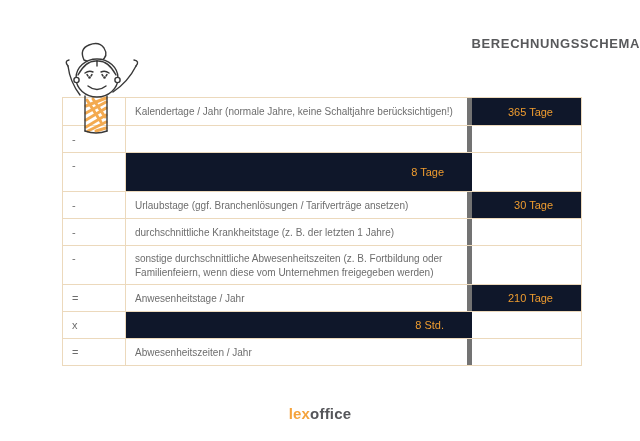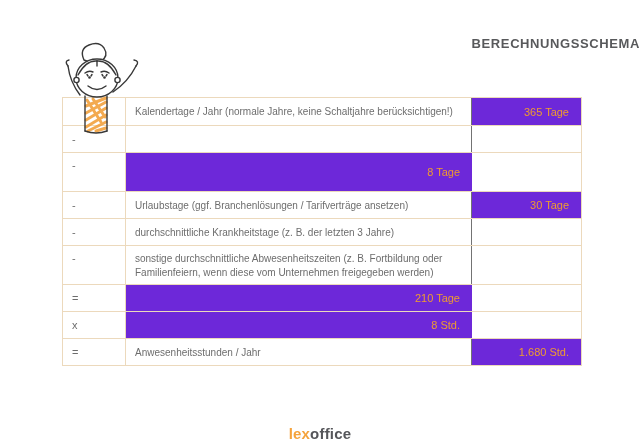--- a/index.html
+++ b/index.html
@@ -18,7 +18,7 @@
   .cell-op { padding:7px 0 0 9px; font-size:11px; color:#6d6d6d;
              border-right:1px solid #ecd9bc; box-sizing:border-box; }
   .cell-desc { padding:7px 8px 0 9px; font-size:10px; line-height:13.5px; color:#6d6d6d;
-               white-space:pre-line; border-right:1px solid #737373;
+               white-space:pre-line; border-right:5px solid #737373;
                box-sizing:border-box; overflow:hidden; }
   .tall .cell-op, .tall .cell-desc { padding-top:6px; }
   .cell-value { display:flex; align-items:center; justify-content:flex-end;

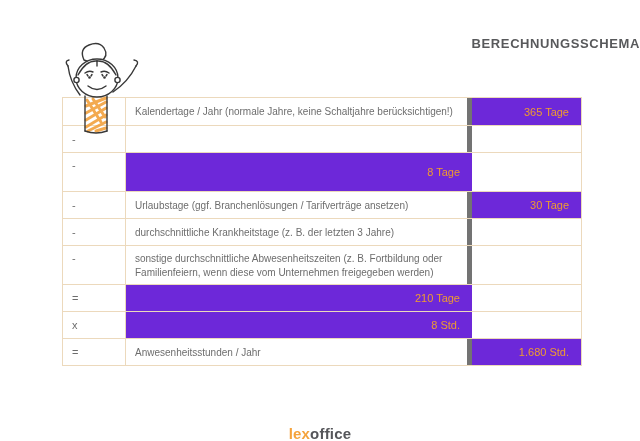--- a/index.html
+++ b/index.html
@@ -22,8 +22,8 @@
                box-sizing:border-box; overflow:hidden; }
   .tall .cell-op, .tall .cell-desc { padding-top:6px; }
   .cell-value { display:flex; align-items:center; justify-content:flex-end;
-                padding-right:12px; font-size:11px; color:#ef9c2f;
-                background:#6d28d9; box-sizing:border-box; }
+                padding-right:28px; font-size:11px; color:#ef9c2f;
+                background:#0f172a; box-sizing:border-box; }
 
   .mascot { position:absolute; left:53px; top:34px; width:100px; height:104px;
             pointer-events:none; }

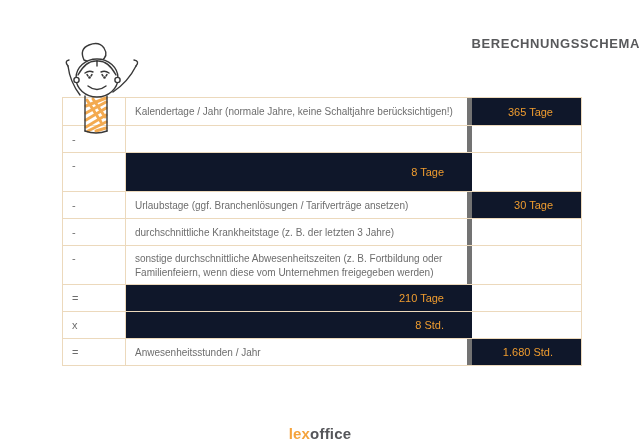--- a/index.html
+++ b/index.html
@@ -66,7 +66,7 @@
 
     <div class="row">
       <div class="cell-op">-</div>
-      <div class="cell-desc">durchschnittliche Krankheitstage (z. B. der letzten 3 Jahre)</div>
+      <div class="cell-desc">durchschnittliche Krankheitstage (z. B. der letzten 1 Jahre)</div>
     </div>
 
     <div class="row tall">

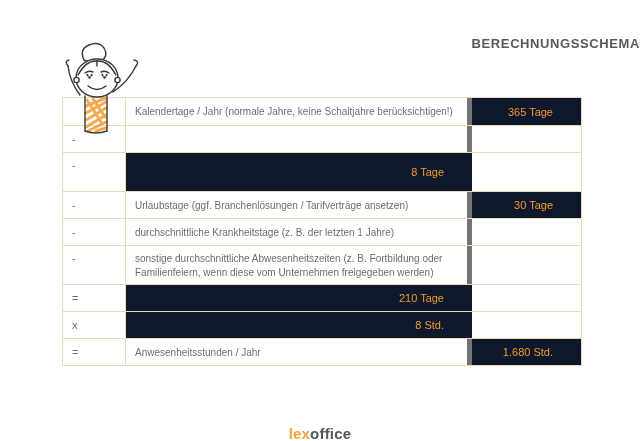--- a/index.html
+++ b/index.html
@@ -77,6 +77,7 @@
 
     <div class="row">
       <div class="cell-op">=</div>
+      <div class="cell-desc">Anwesenheitstage / Jahr</div>
       <div class="cell-value">210 Tage</div>
     </div>
 

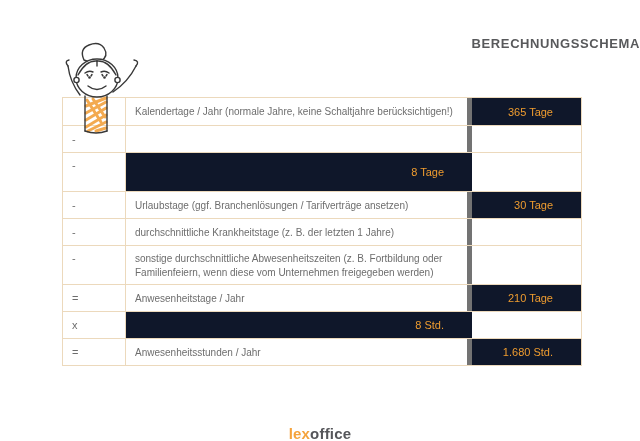--- a/index.html
+++ b/index.html
@@ -88,7 +88,7 @@
 
     <div class="row">
       <div class="cell-op">=</div>
-      <div class="cell-desc">Anwesenheitsstunden / Jahr</div>
+      <div class="cell-desc">Abwesenheitszeiten / Jahr</div>
       <div class="cell-value">1.680 Std.</div>
     </div>
 

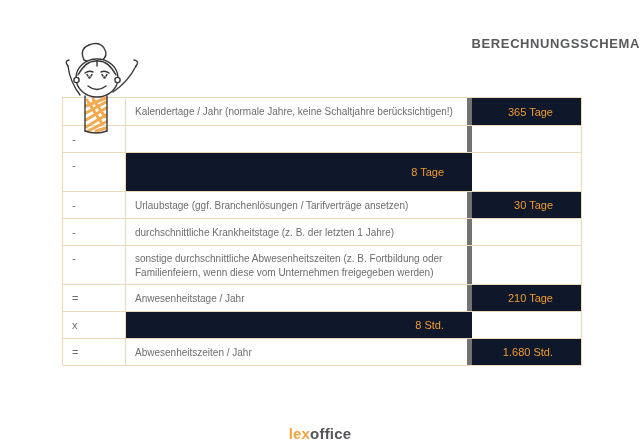--- a/index.html
+++ b/index.html
@@ -89,7 +89,6 @@
     <div class="row">
       <div class="cell-op">=</div>
       <div class="cell-desc">Abwesenheitszeiten / Jahr</div>
-      <div class="cell-value">1.680 Std.</div>
     </div>
 
   </div>

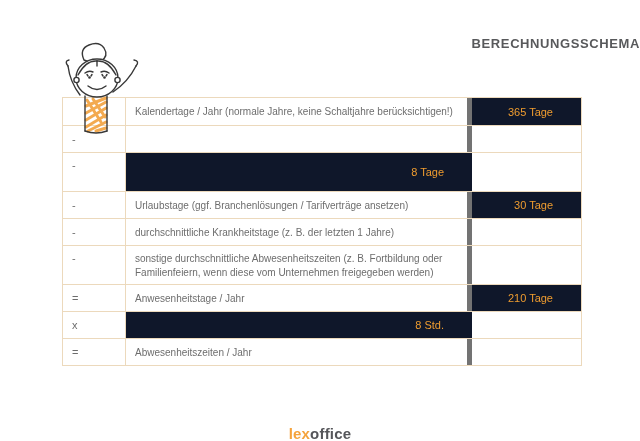--- a/index.html
+++ b/index.html
@@ -28,7 +28,7 @@
   .mascot { position:absolute; left:53px; top:34px; width:100px; height:104px;
             pointer-events:none; }
 
-  .logo { position:absolute; top:425px; left:0; width:100%; text-align:center;
+  .logo { position:absolute; top:405px; left:0; width:100%; text-align:center;
           font-size:15px; font-weight:bold; letter-spacing:0.2px; }
   .logo .lex { color:#f5a33c; }
   .logo .office { color:#55565a; }

